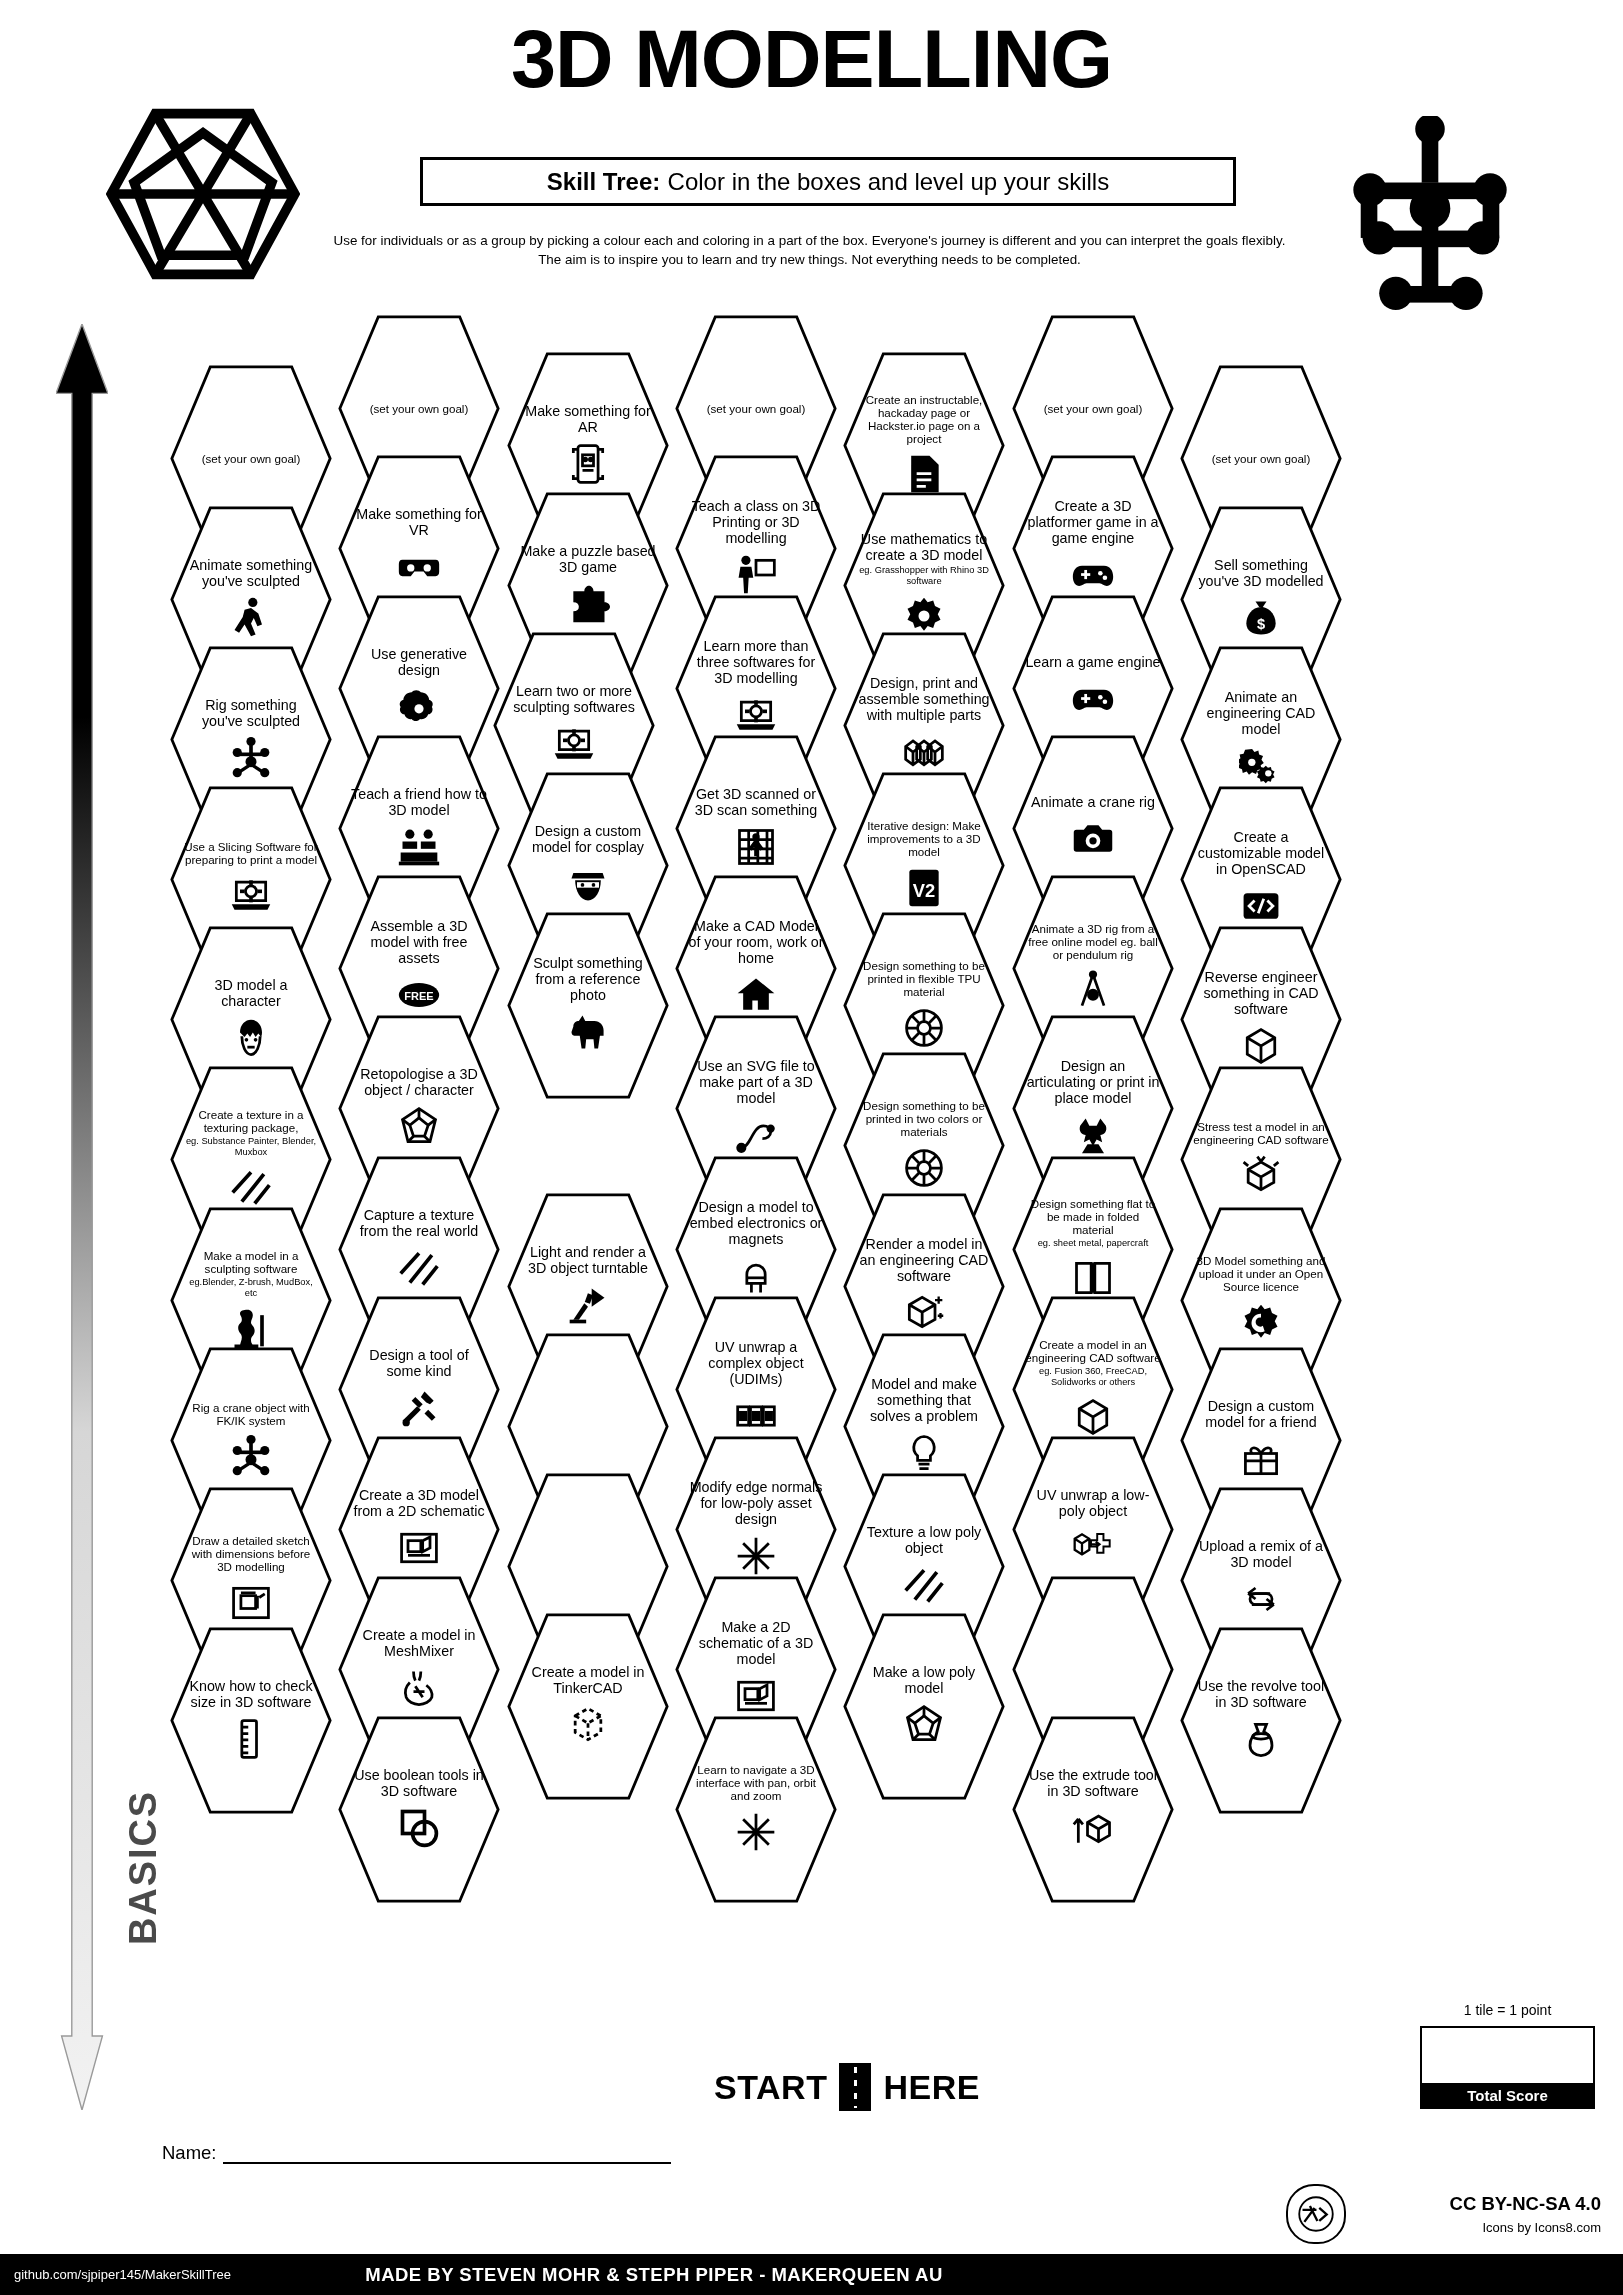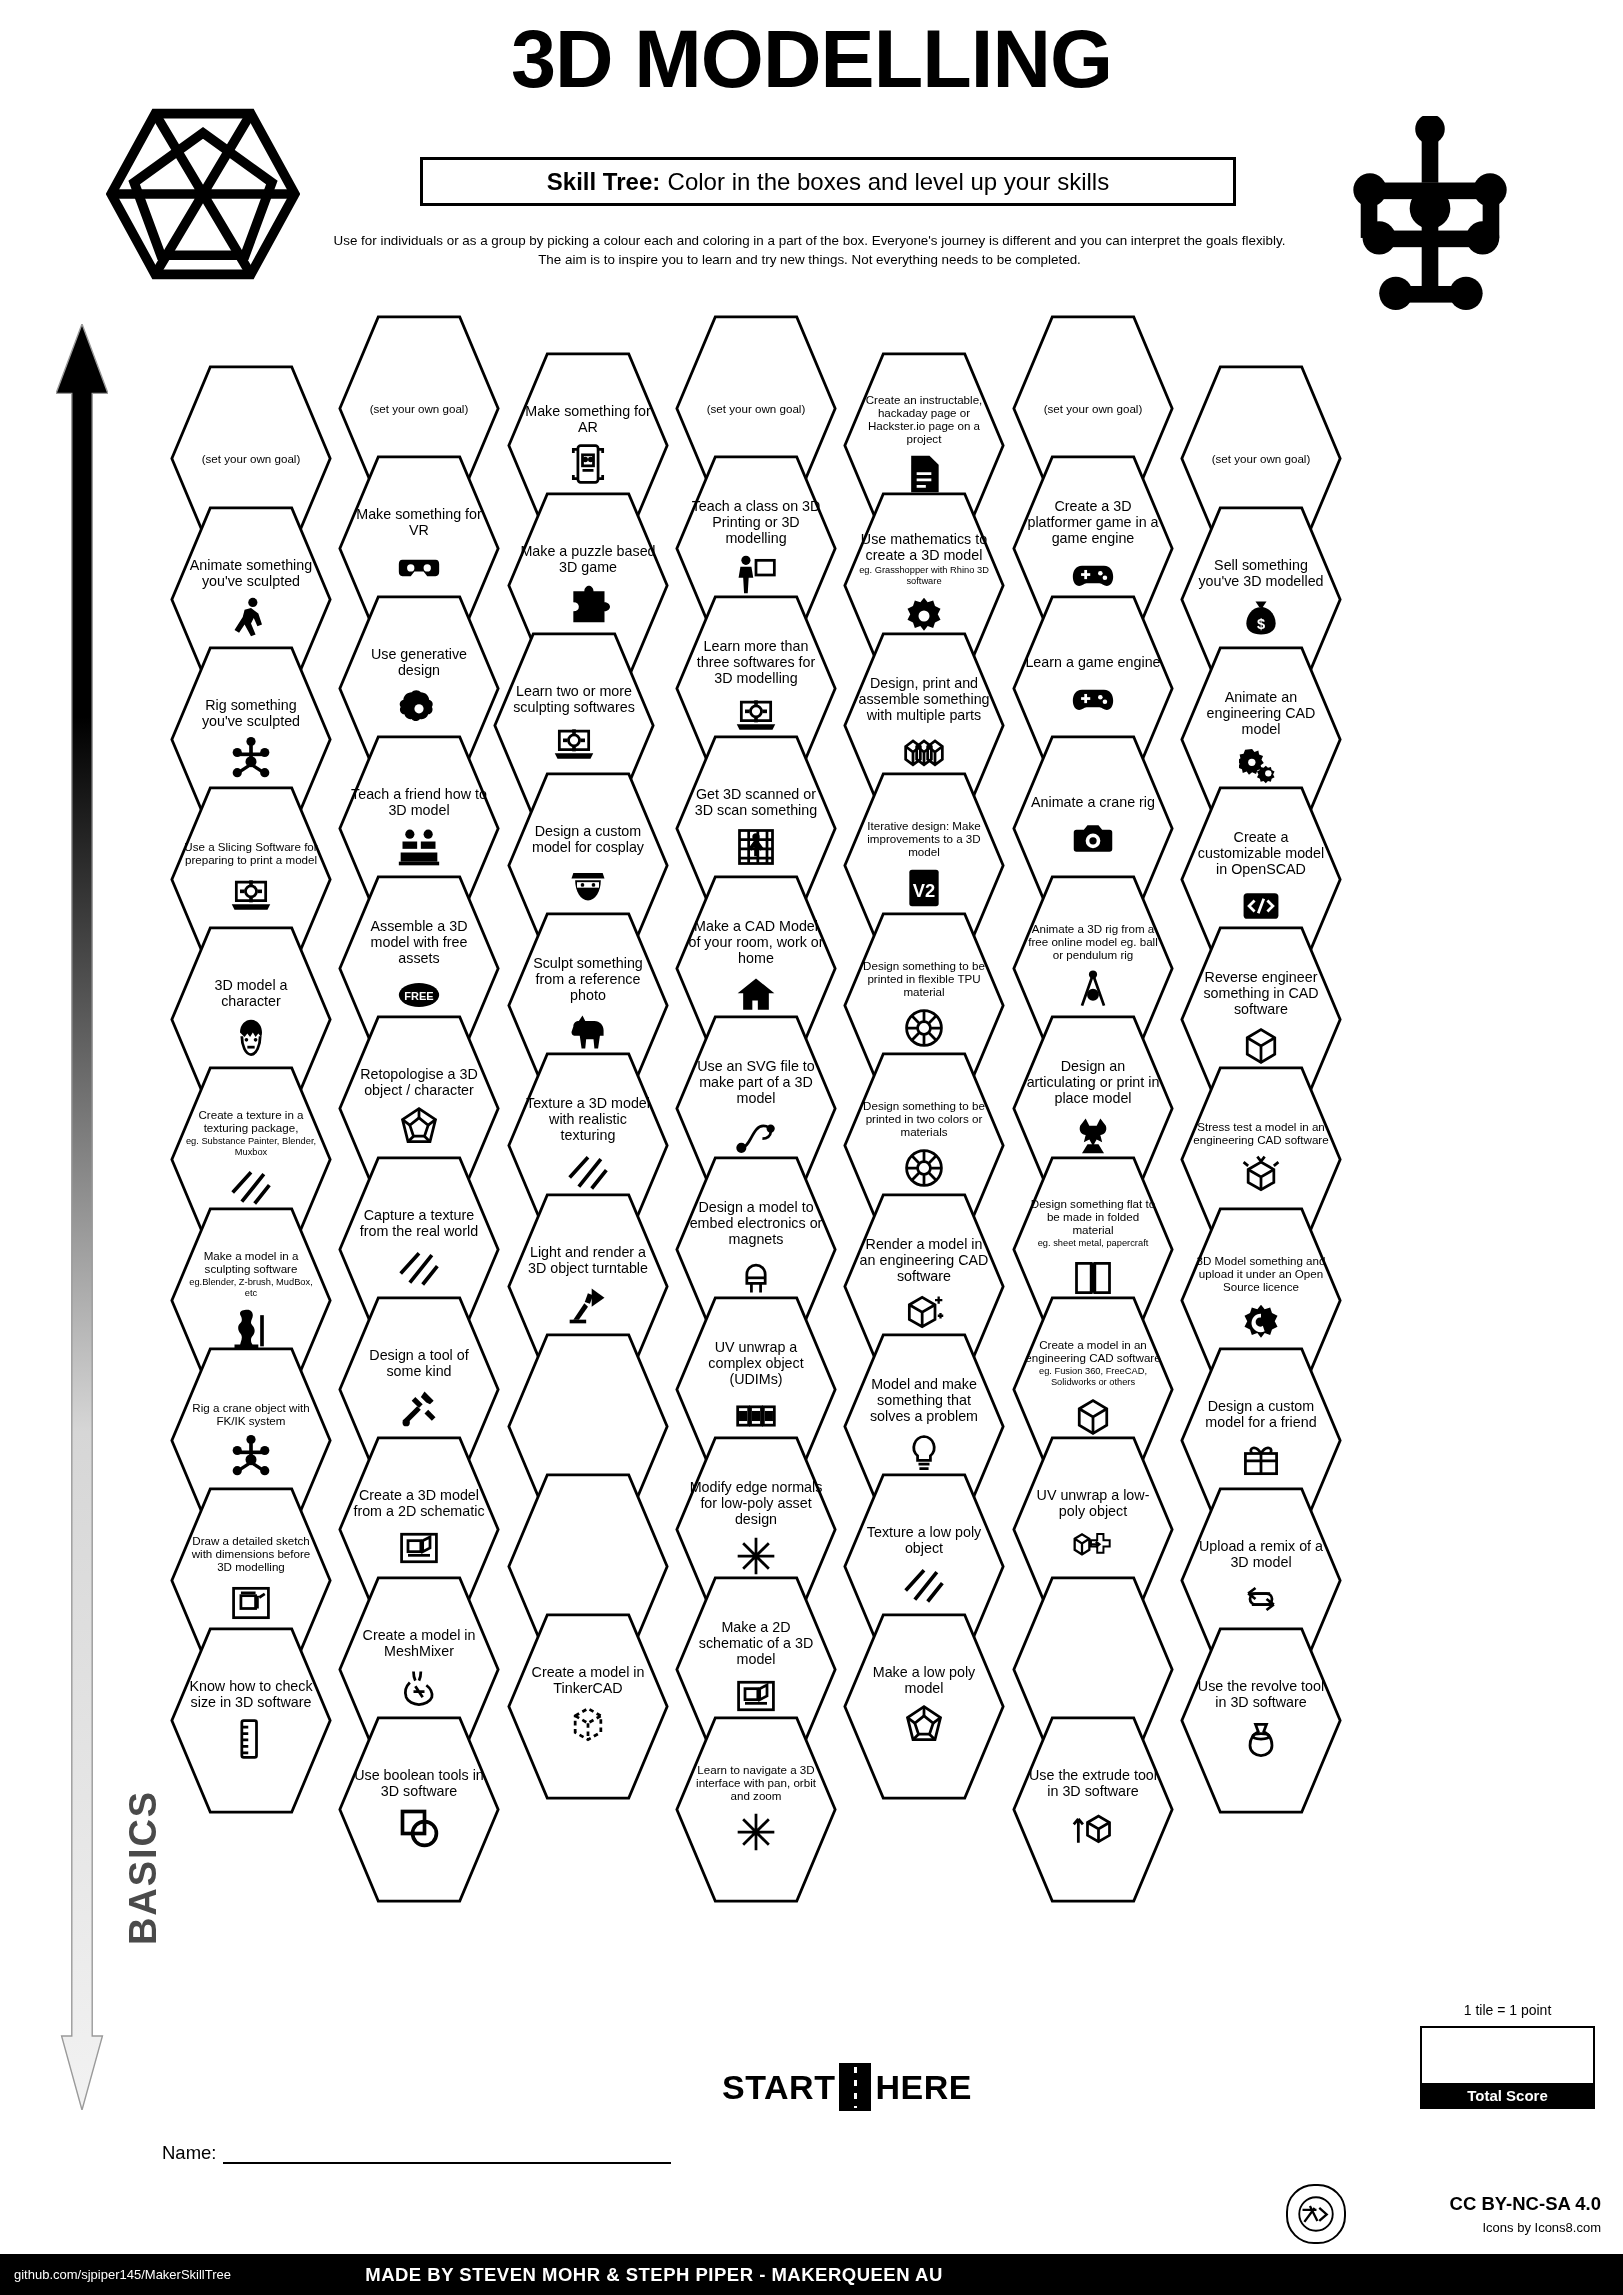--- a/index.html
+++ b/index.html
@@ -608,22 +608,6 @@
         </div>
      </div>
     </div>
-    <div class="hex" style="left: 507px; top: 1052px;">
-      <svg class="shape" width="162" height="187" viewBox="0 0 350 404">
-  <polygon points="87,4 263,4 346,202 263,400 87,400 4,202" fill="#fff" stroke="#000" stroke-width="6"></polygon>
-      </svg>
-      <div class="content">
-       <div class="label">Texture a 3D model with realistic texturing</div>
-
-       <div class="ico">
-          <svg width="44" height="44" viewBox="0 0 48 48">
-            <g stroke="#000" stroke-width="4">
-              <path d="M4 30 L24 8 M14 40 L38 10 M28 42 L44 22"></path>
-            </g>
-          </svg>
-        </div>
-     </div>
-    </div>
     <div class="hex" style="left: 507px; top: 1193px;">
       <svg class="shape" width="162" height="187" viewBox="0 0 350 404">
   <polygon points="87,4 263,4 346,202 263,400 87,400 4,202" fill="#fff" stroke="#000" stroke-width="6"></polygon>

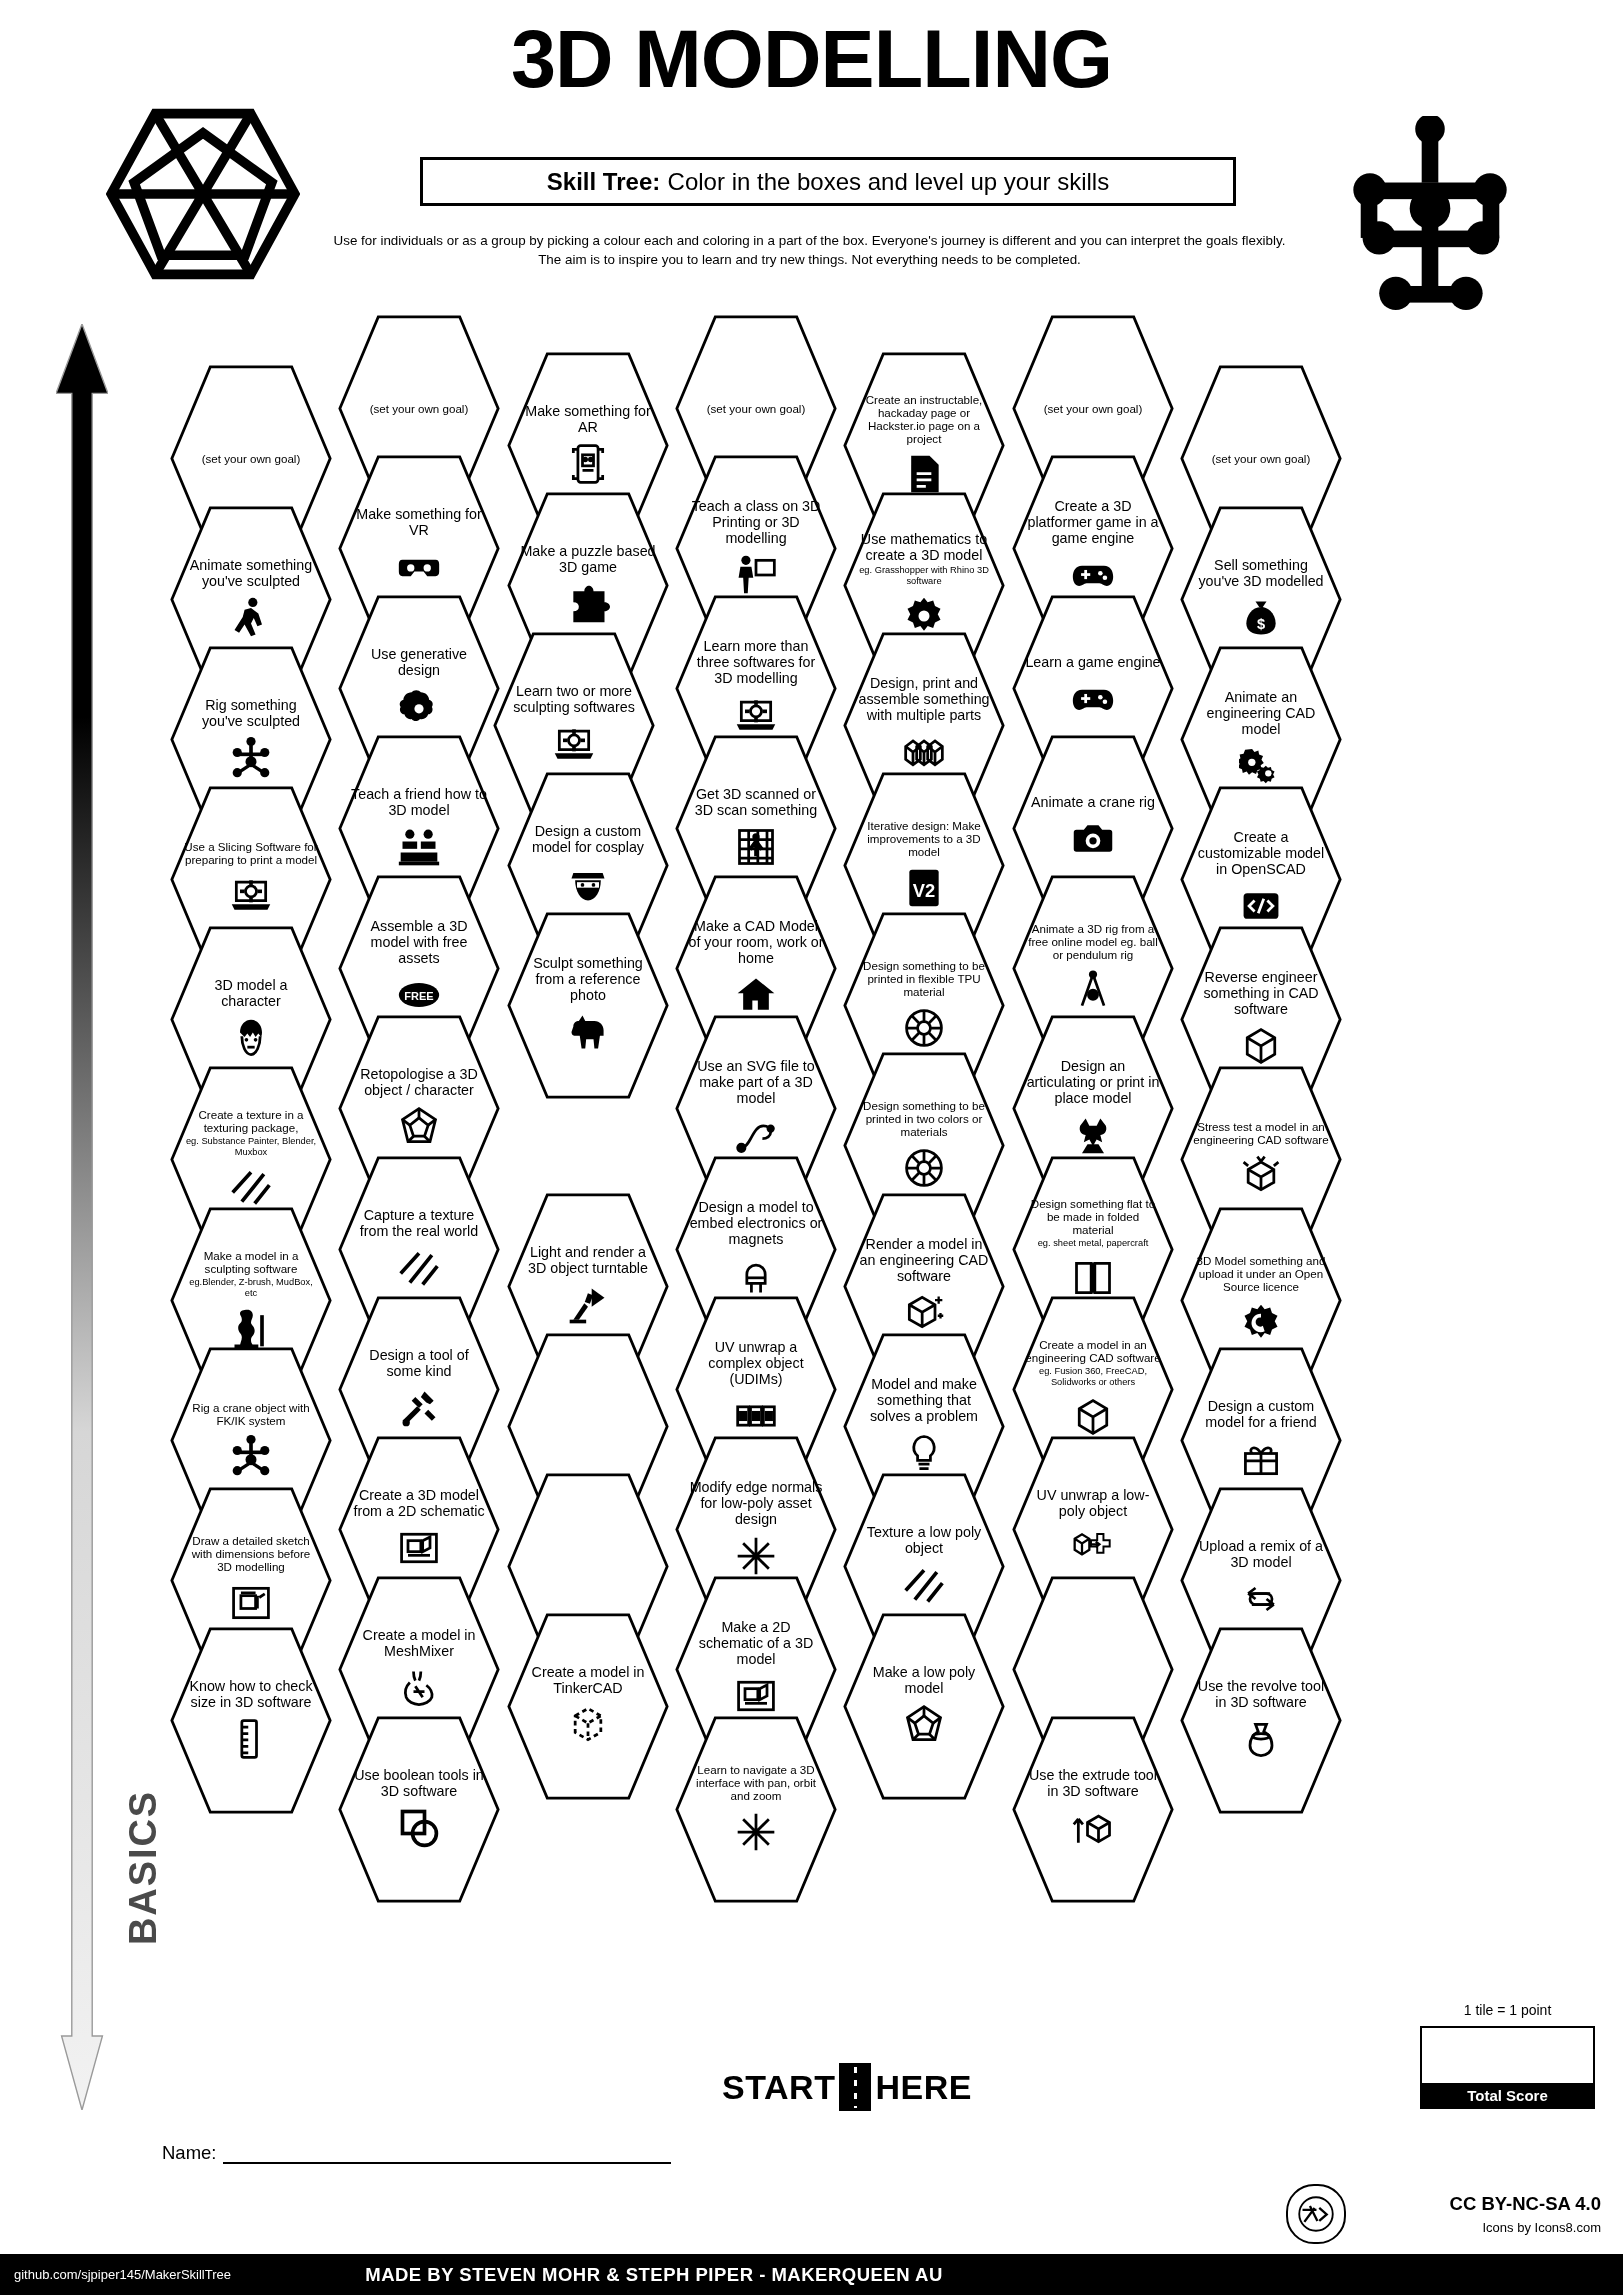--- a/index.html
+++ b/index.html
@@ -39,7 +39,7 @@
   .hex.goal .label{font-size:11.6px;}
 
   
-  #startrow{position:absolute;left:662px;top:2059px;width:370px;height:56px;display:flex;align-items:center;justify-content:center;gap:4px;}
+  #startrow{position:absolute;left:662px;top:2059px;width:370px;height:56px;display:flex;align-items:center;justify-content:center;gap:12px;}
   #startrow .word{font-size:34px;font-weight:bold;letter-spacing:0.5px;}
   #startrow .road{width:32px;height:48px;background:#000;position:relative;}
   #startrow .road:before{content:"";position:absolute;left:14.3px;top:3.7px;width:3.7px;height:41px;

